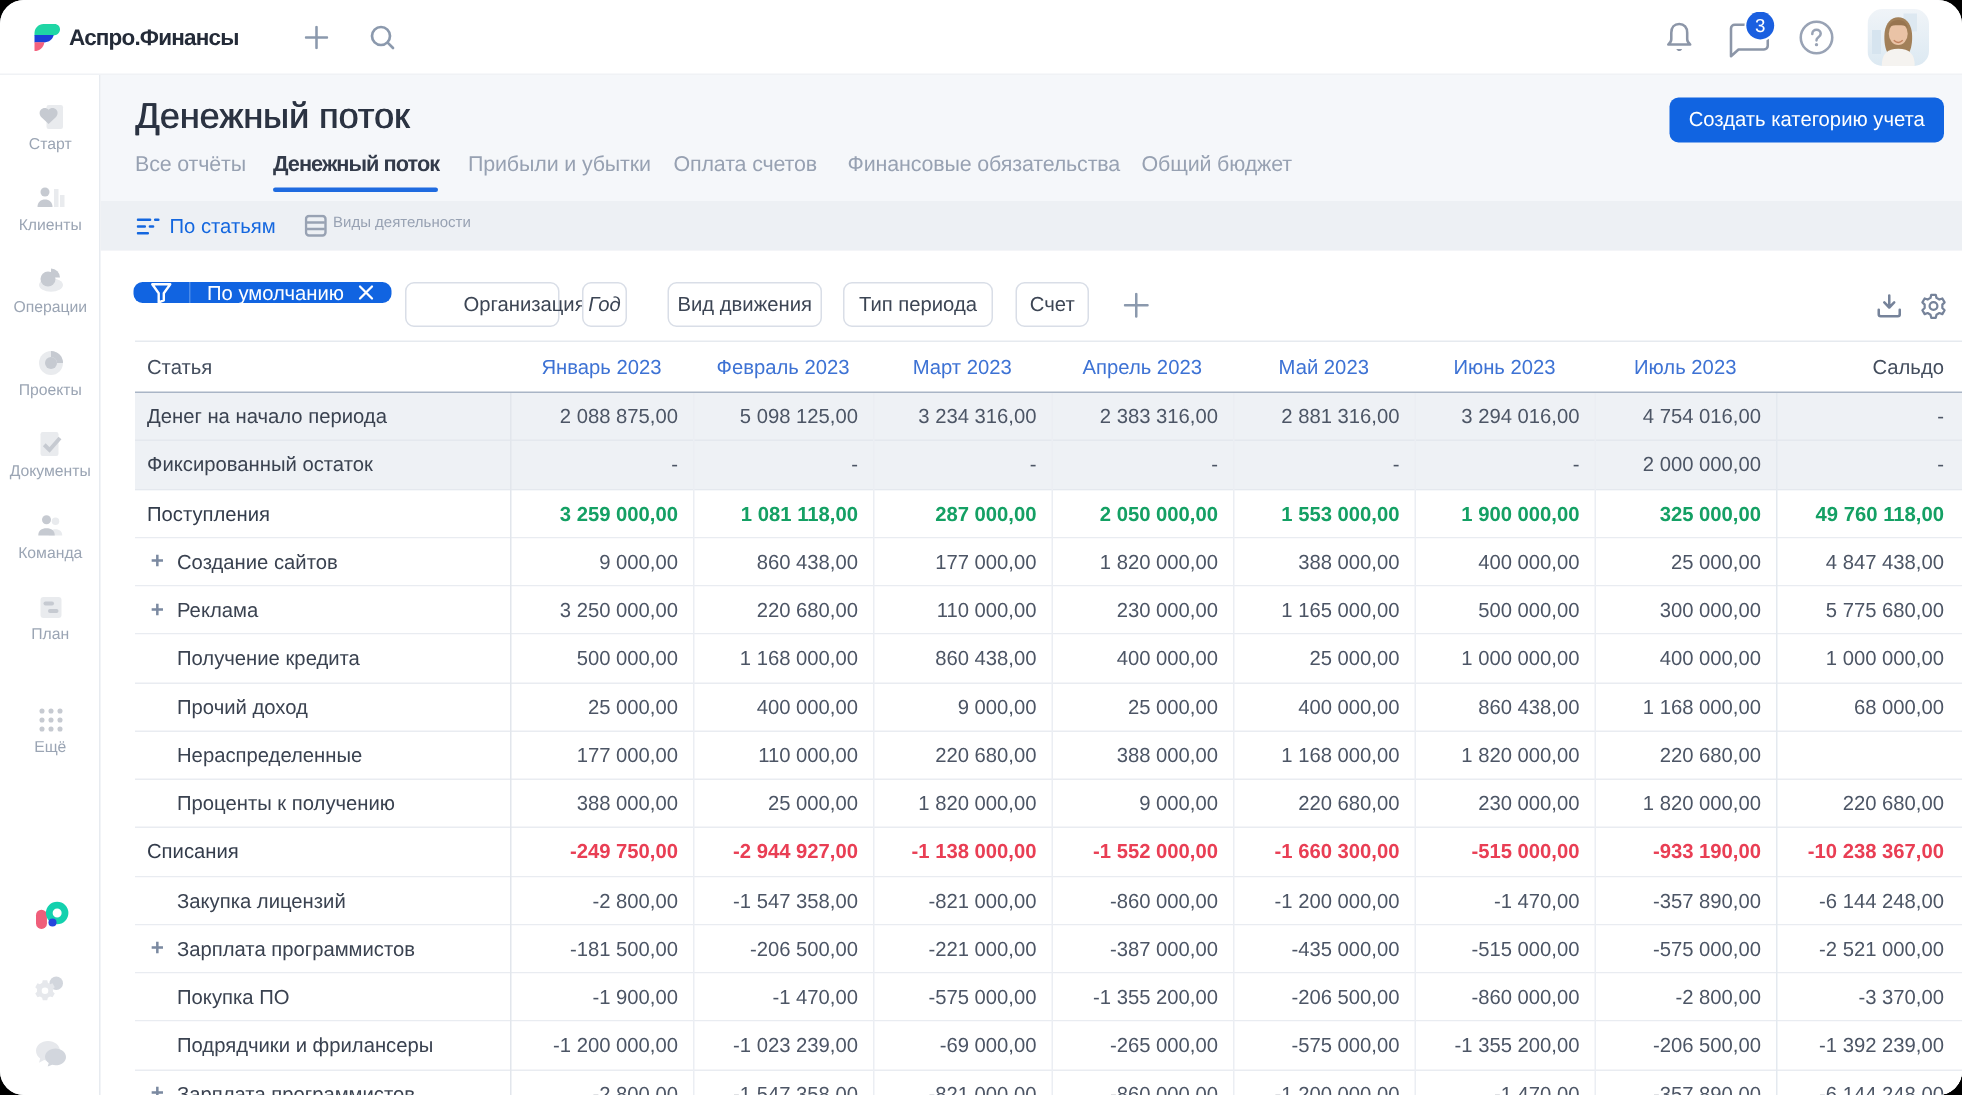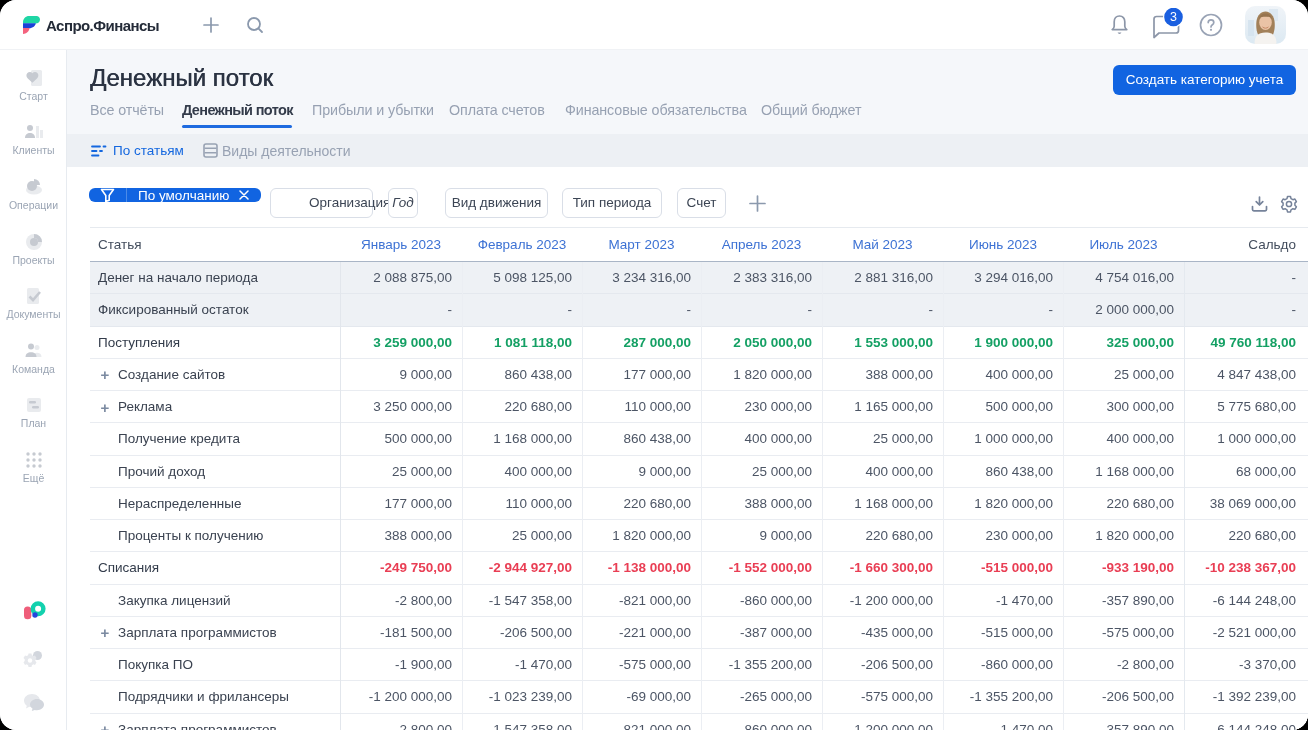--- a/index.html
+++ b/index.html
@@ -28,7 +28,7 @@
 .panel { position:absolute; left:67px; top:167px; width:1241px; height:563px; background:#fff; }
 .secbar { position:absolute; left:67px; top:134px; width:1241px; height:33px; background:#edf0f4; }
 .sec1 { position:absolute; left:46px; top:9px; color:#1467df; font-size:13.5px; font-weight:400; }
-.sec2 { position:absolute; left:155px; top:9px; color:#98a2b3; font-size:14px; }
+.sec2 { position:absolute; left:155px; top:9px; color:#98a2b3; font-size:10px; }
 
 
 .chip { position:absolute; left:89px; top:188px; height:14px; background:#1164e1; border-radius:6px; color:#fff; font-size:13.5px; display:flex; align-items:center; }

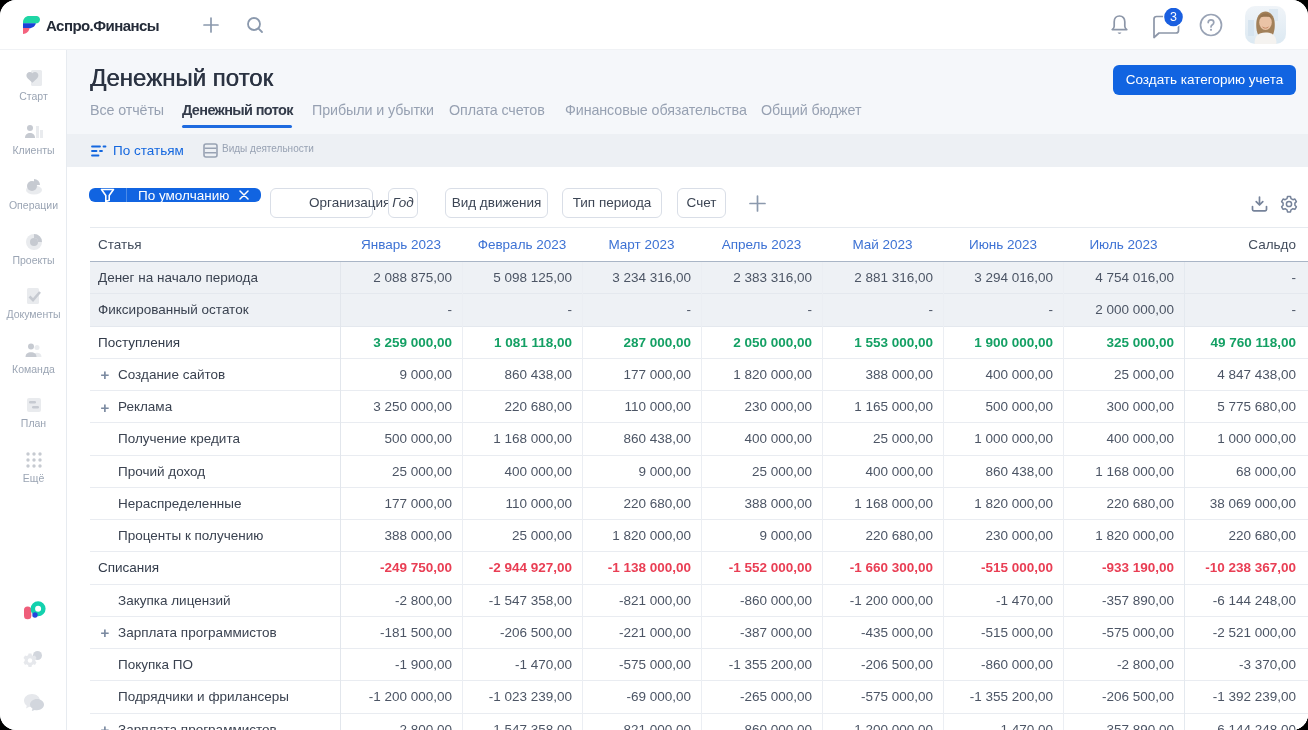--- a/index.html
+++ b/index.html
@@ -126,7 +126,7 @@
       </svg>
       <span class="lab">План</span>
     </div>
-  <div class="sitem" style="top:450px;">
+  <div class="sitem" style="top:470px;">
       <svg width="20" height="20" viewBox="0 0 20 20">
         <g fill="#c6cad1">
           <circle cx="4" cy="4" r="1.7"></circle>

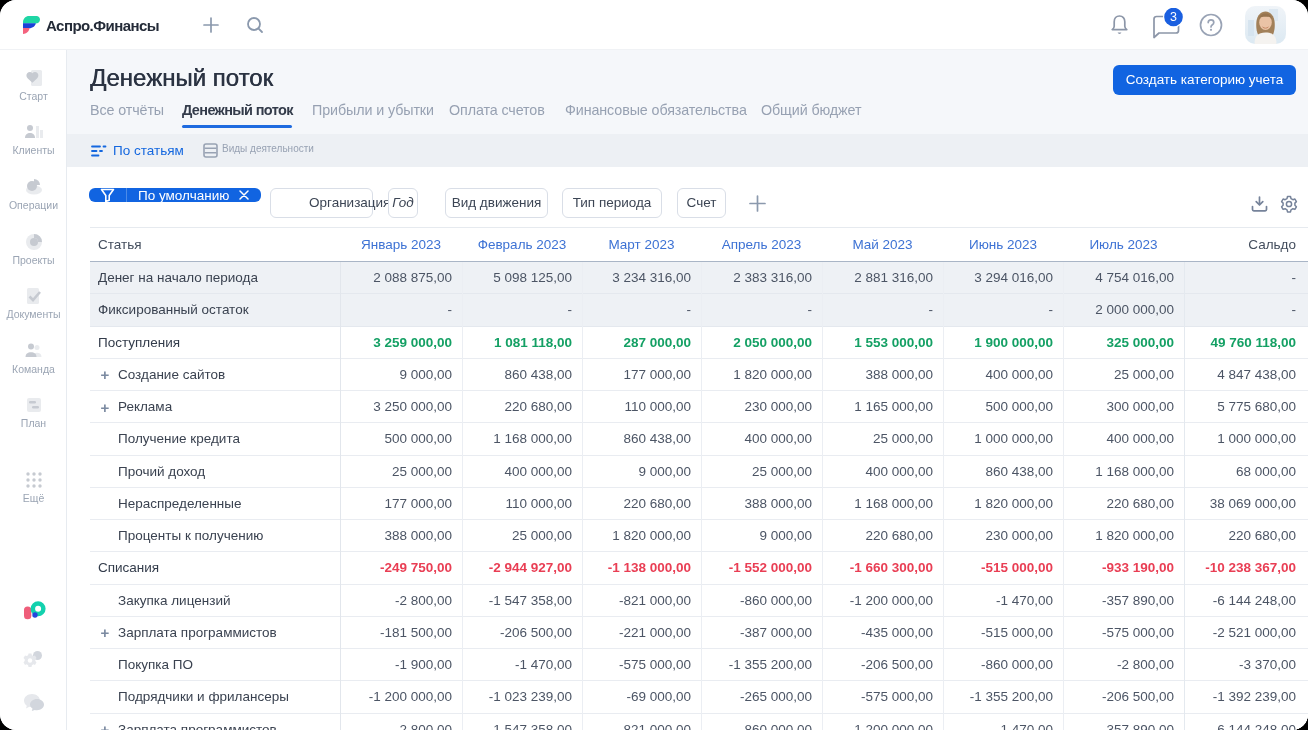--- a/index.html
+++ b/index.html
@@ -384,7 +384,6 @@
         <div class="c c5 ">1 168 000,00</div>
         <div class="c c6 ">1 820 000,00</div>
         <div class="c c7 ">220 680,00</div>
-        <div class="c c8 ">38 069 000,00</div>
       </div>
 <div class="row">
         <div class="c c0">

